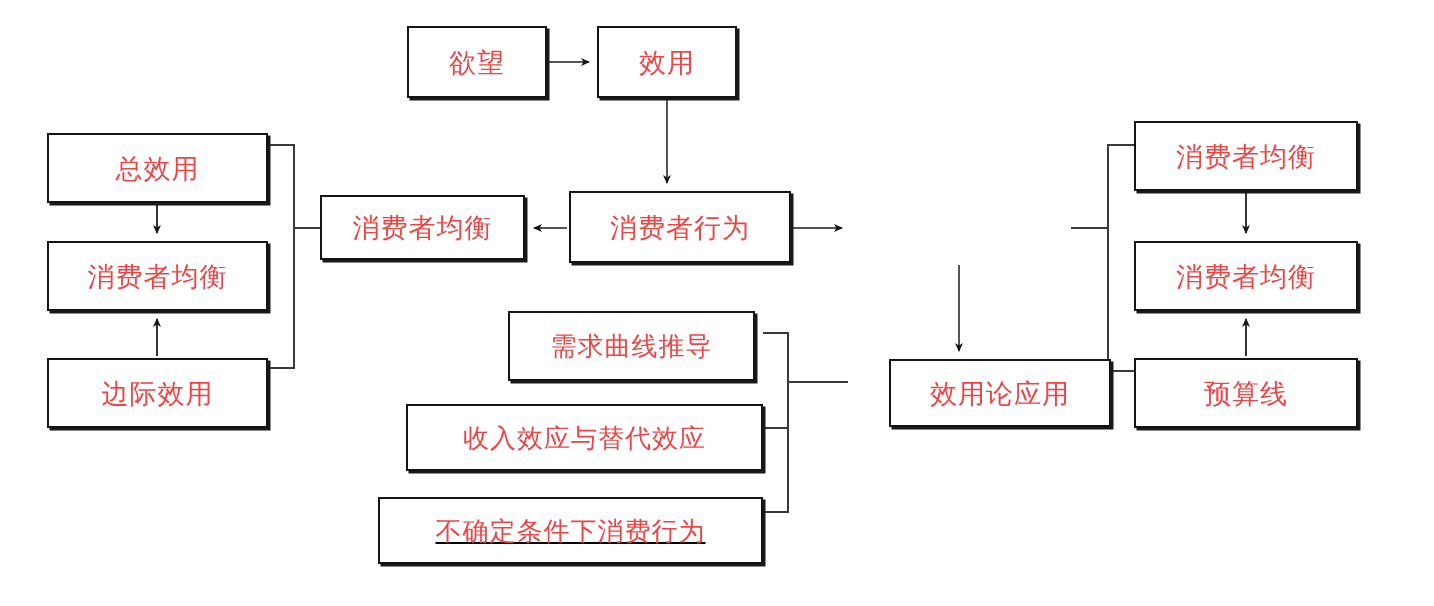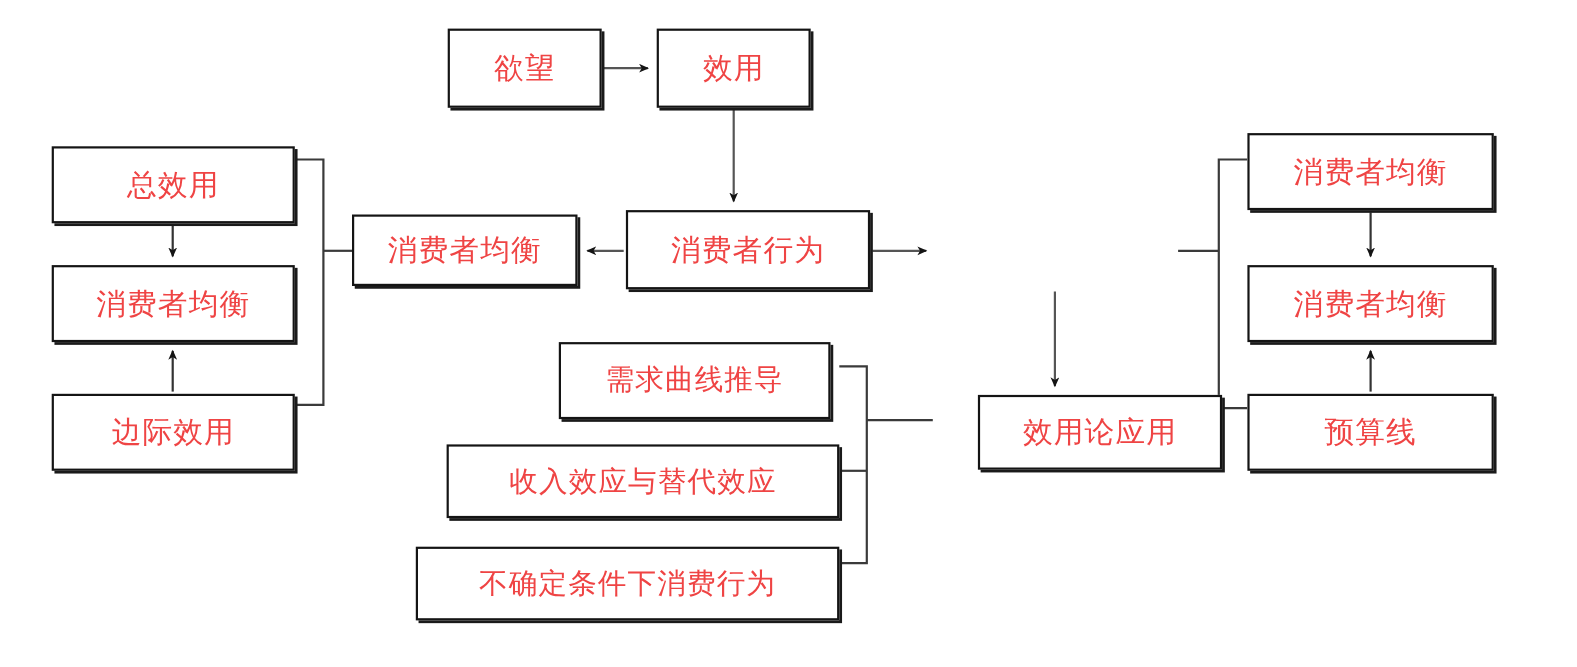--- a/index.html
+++ b/index.html
@@ -158,7 +158,7 @@
     <span class="label">收入效应与替代效应</span>
   </div>
 
-  <div class="node small" style="left:378px; top:497px; width:385px; height:67px;">
+  <div class="node small" style="left:378px; top:497px; width:385px; height:67px;text-decoration:underline;">
     <span class="label">不确定条件下消费行为</span>
   </div>
 

